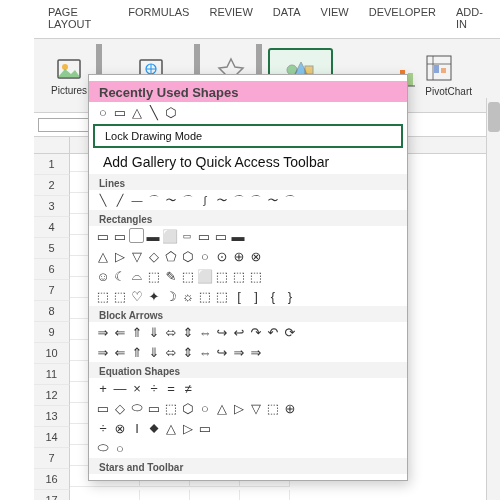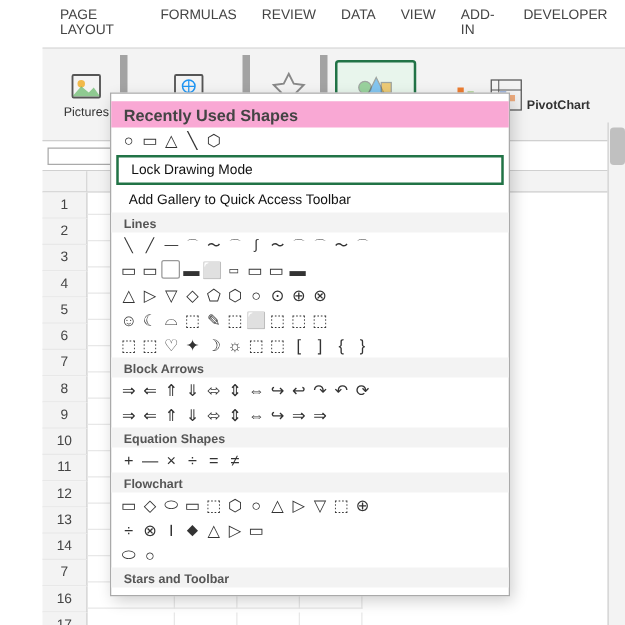--- a/index.html
+++ b/index.html
@@ -234,8 +234,8 @@
     <div class="ribbon-tab">REVIEW</div>
     <div class="ribbon-tab">DATA</div>
     <div class="ribbon-tab">VIEW</div>
+    <div class="ribbon-tab">DEVELOPER</div>
     <div class="ribbon-tab">ADD-IN</div>
-    <div class="ribbon-tab">DEVELOPER</div>
   </div>
 
   <div class="ribbon-bar">

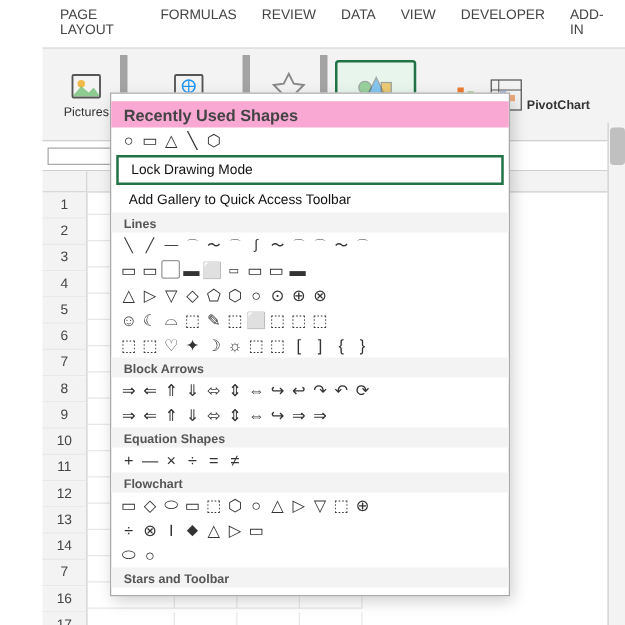--- a/index.html
+++ b/index.html
@@ -294,7 +294,7 @@
           <line x1="2" y1="24" x2="26" y2="24" stroke="#555" stroke-width="1"></line>
         </svg>
       </div>
-      <div style="display:flex; align-items:flex-end; gap:2px;font-weight:bold;">
+      <div style="display:flex; flex-direction:column; align-items:flex-start; gap:2px;">
         <svg width="28" height="28" viewBox="0 0 28 28">
           <rect x="2" y="2" width="24" height="24" fill="none" stroke="#555" stroke-width="1"></rect>
           <line x1="8" y1="2" x2="8" y2="26" stroke="#555" stroke-width="0.8"></line>

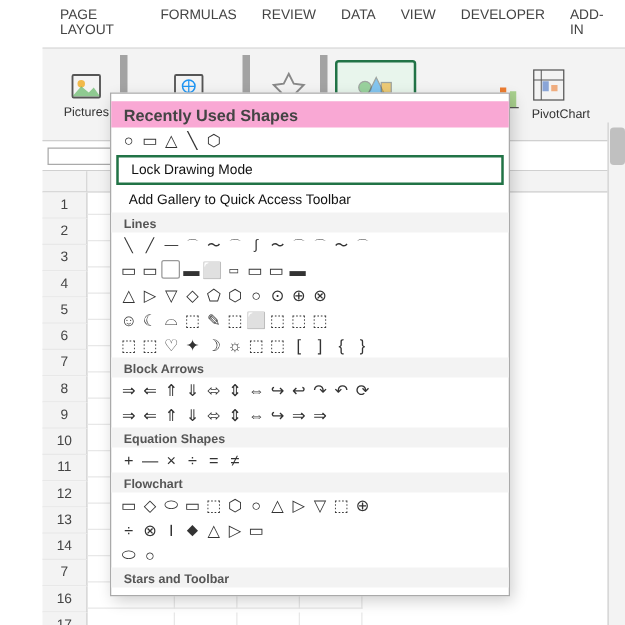--- a/index.html
+++ b/index.html
@@ -176,7 +176,7 @@
       align-items: center;
       padding: 4px 14px;
       cursor: pointer;
-      font-size: 11px;
+      font-size: 14px;
       color: #111;
     }
     .shapes-row {

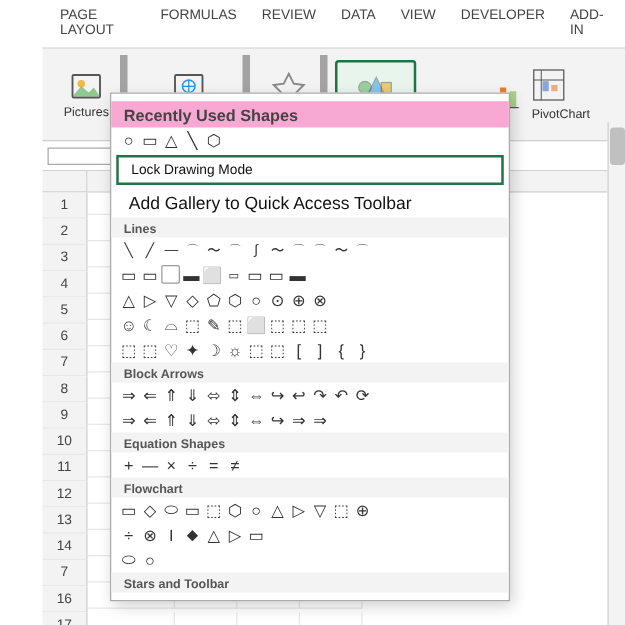--- a/index.html
+++ b/index.html
@@ -482,6 +482,7 @@
       <span class="shape-icon" style="font-size:11px;">⌒</span>
     </div>
 
+    <div class="section-label">Rectangles</div>
     <div class="shapes-row">
       <span class="shape-icon">▭</span>
       <span class="shape-icon">▭</span>

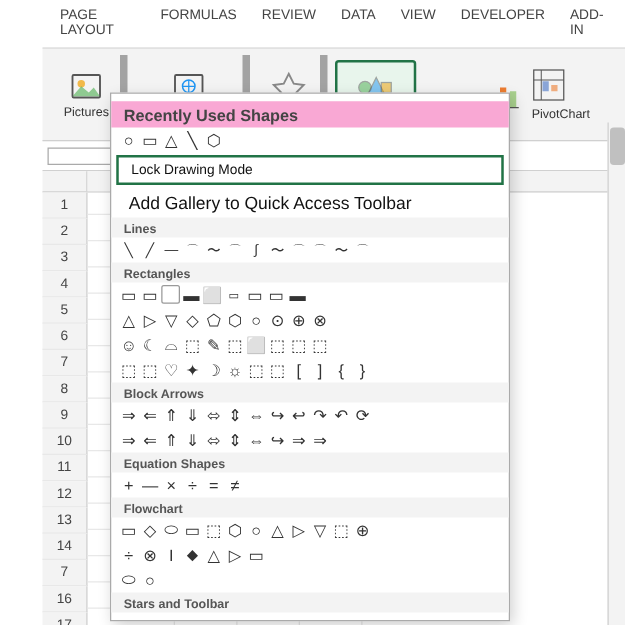--- a/index.html
+++ b/index.html
@@ -572,7 +572,6 @@
       <span class="shape-icon">≠</span>
     </div>
 
-    <div class="section-label">Flowchart</div>
     <div class="shapes-row">
       <span class="shape-icon">▭</span>
       <span class="shape-icon">◇</span>

